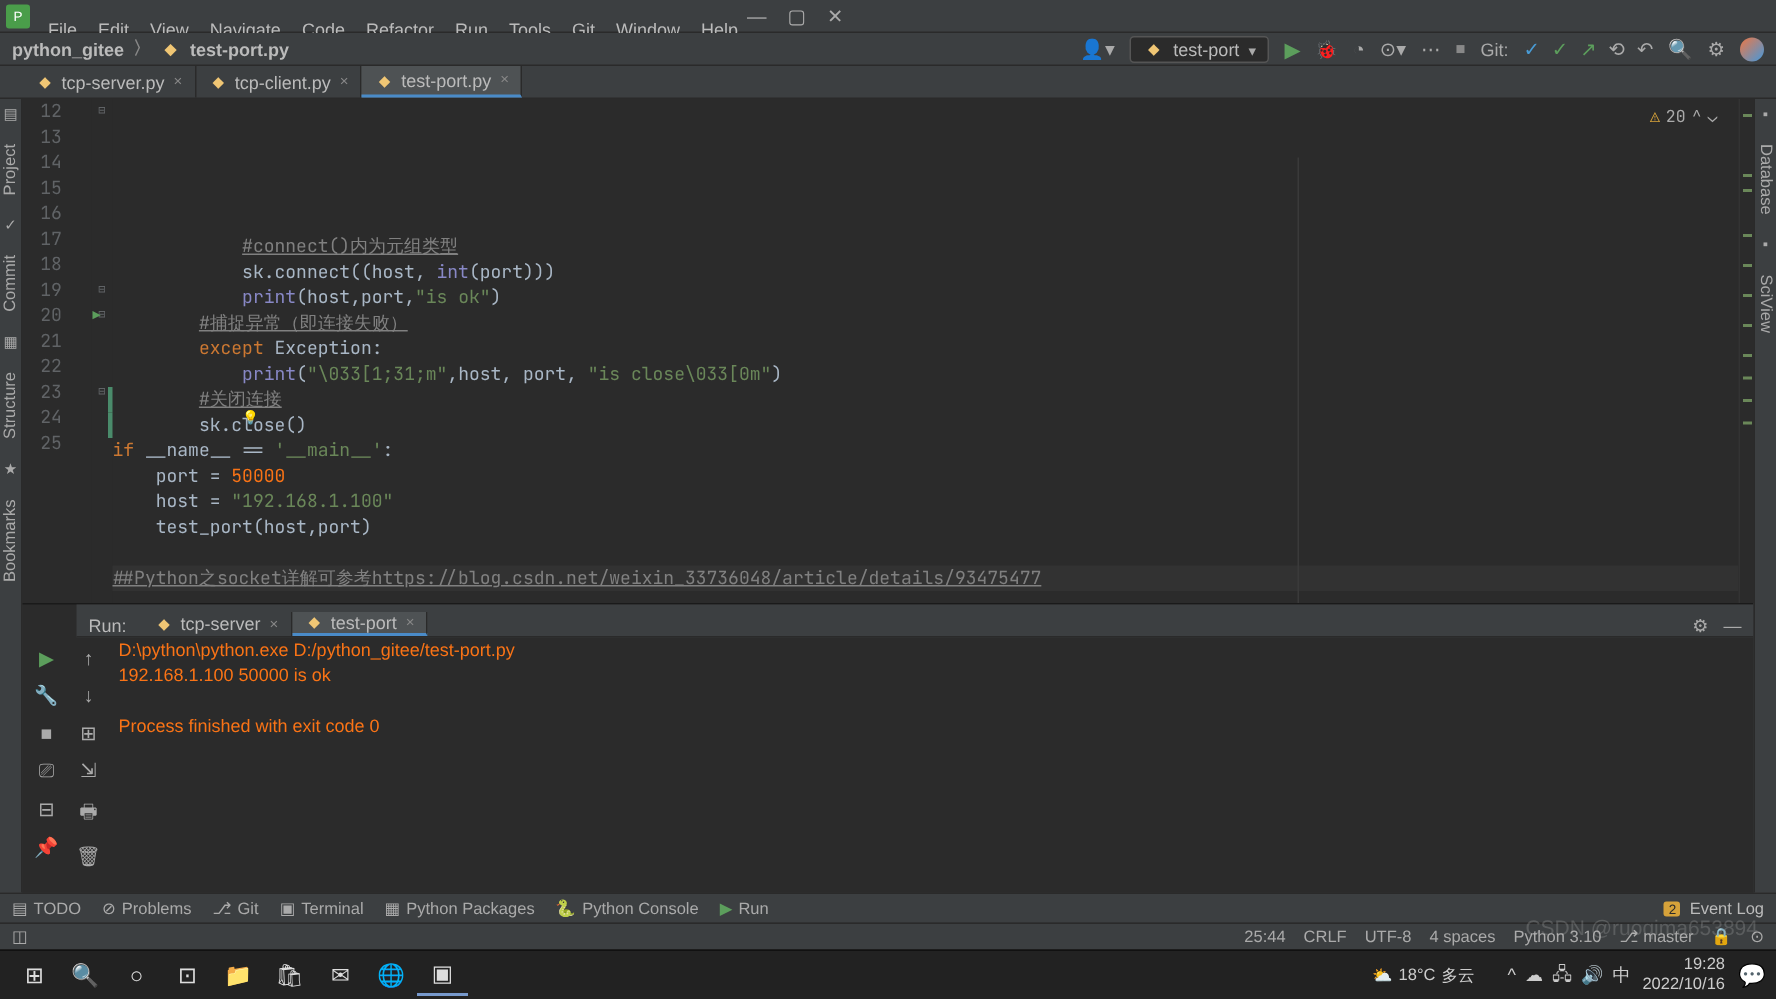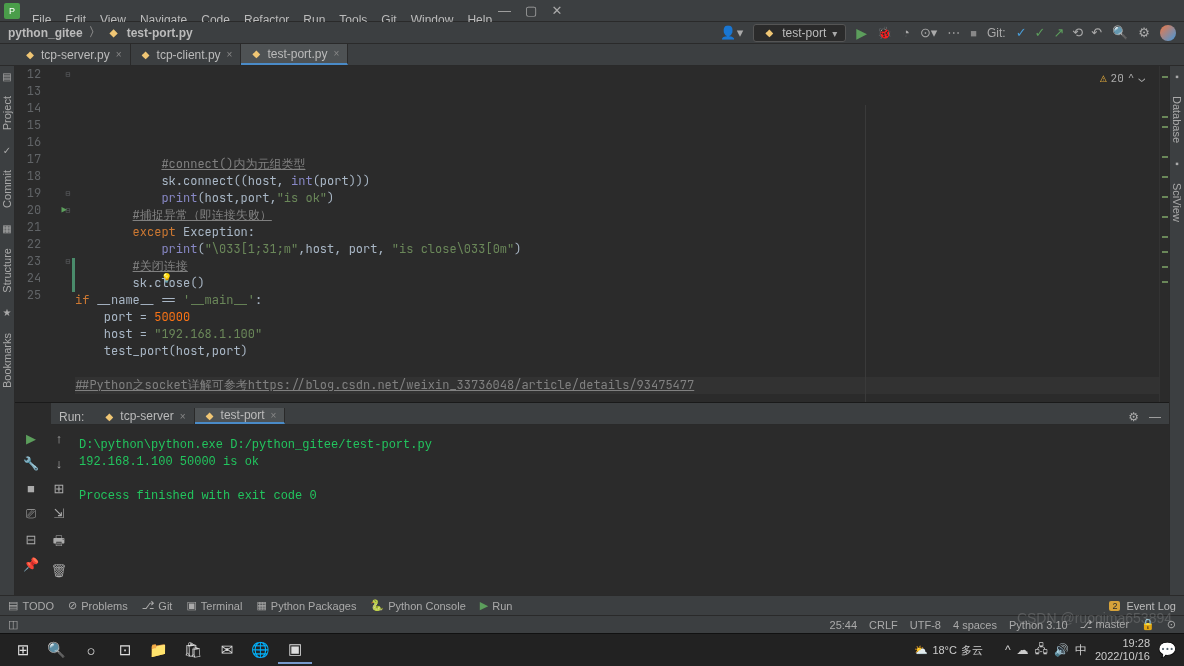--- a/index.html
+++ b/index.html
@@ -94,7 +94,7 @@
     .run-toolbar { width: 32px; display: flex; flex-direction: column; align-items: center; padding-top: 6px; gap: 10px; }
     .run-tool-ico { color: #aaa; font-size: 13px; }
     .run-toolbar2 { width: 24px; display: flex; flex-direction: column; align-items: center; padding-top: 6px; gap: 10px; }
-    .console { flex: 1; font-family: Liberation Mono, monospace; font-size: 12px; line-height: 17px; color: #22c55e; padding: 12px 8px; white-space: pre; }
+    .console { flex: 1; font-family: Liberation Sans, sans-serif; font-size: 12px; line-height: 17px; color: #f97316; padding: 0 8px; white-space: pre; }
     
     
     .bottom-tools { height: 20px; background: #3c3f41; display: flex; align-items: center; padding: 0 8px; gap: 14px; border-top: 1px solid #2a2a2a; font-size: 11px; }

